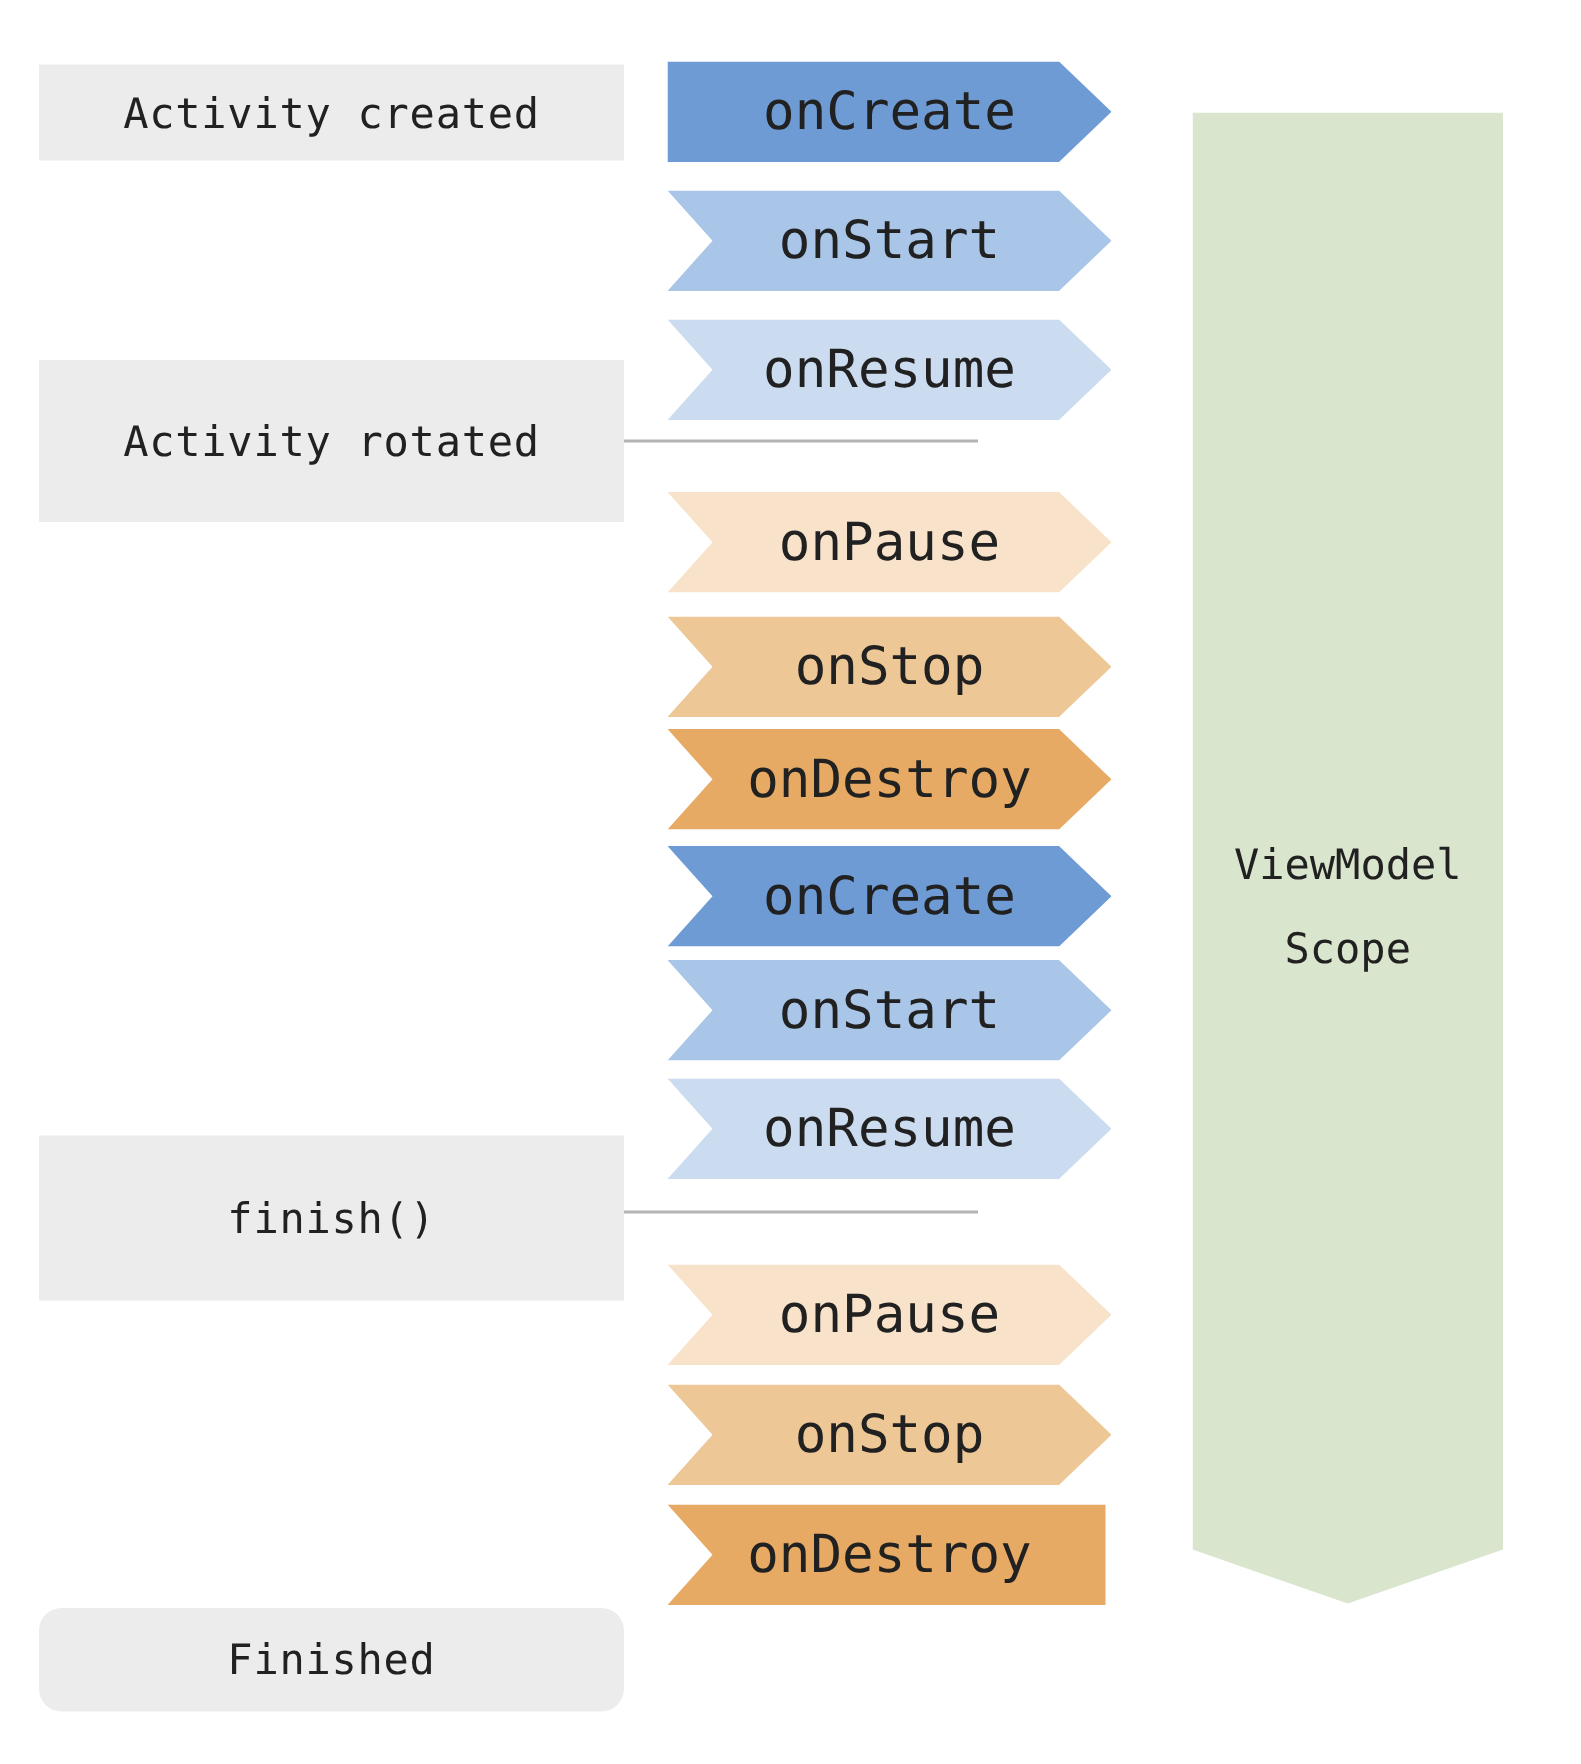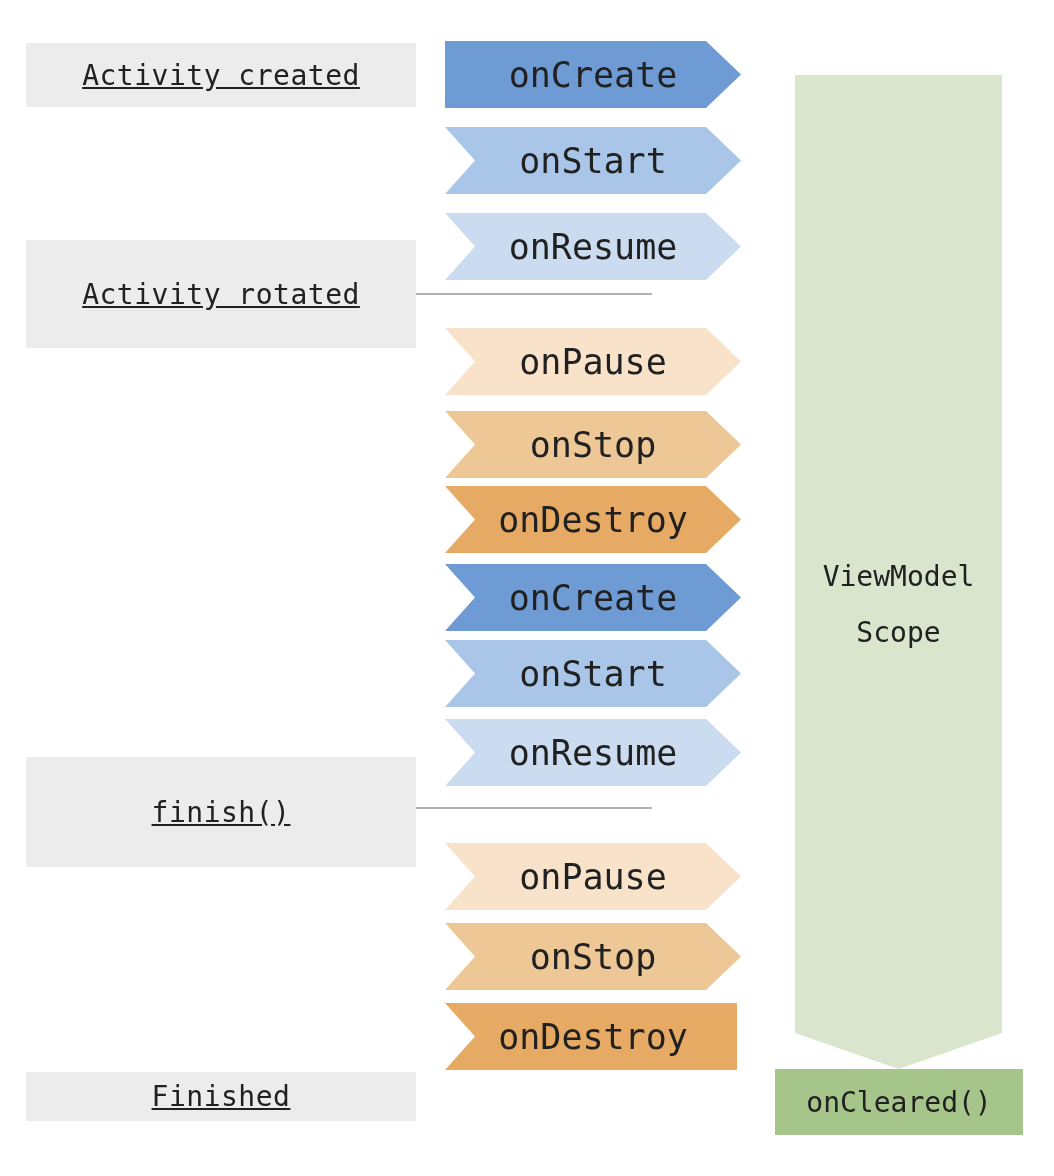--- a/index.html
+++ b/index.html
@@ -23,7 +23,6 @@
     font-size: 28px;
     letter-spacing: 0.5px;
     white-space: nowrap;
-    text-decoration: underline;
   }
   
   .divider {

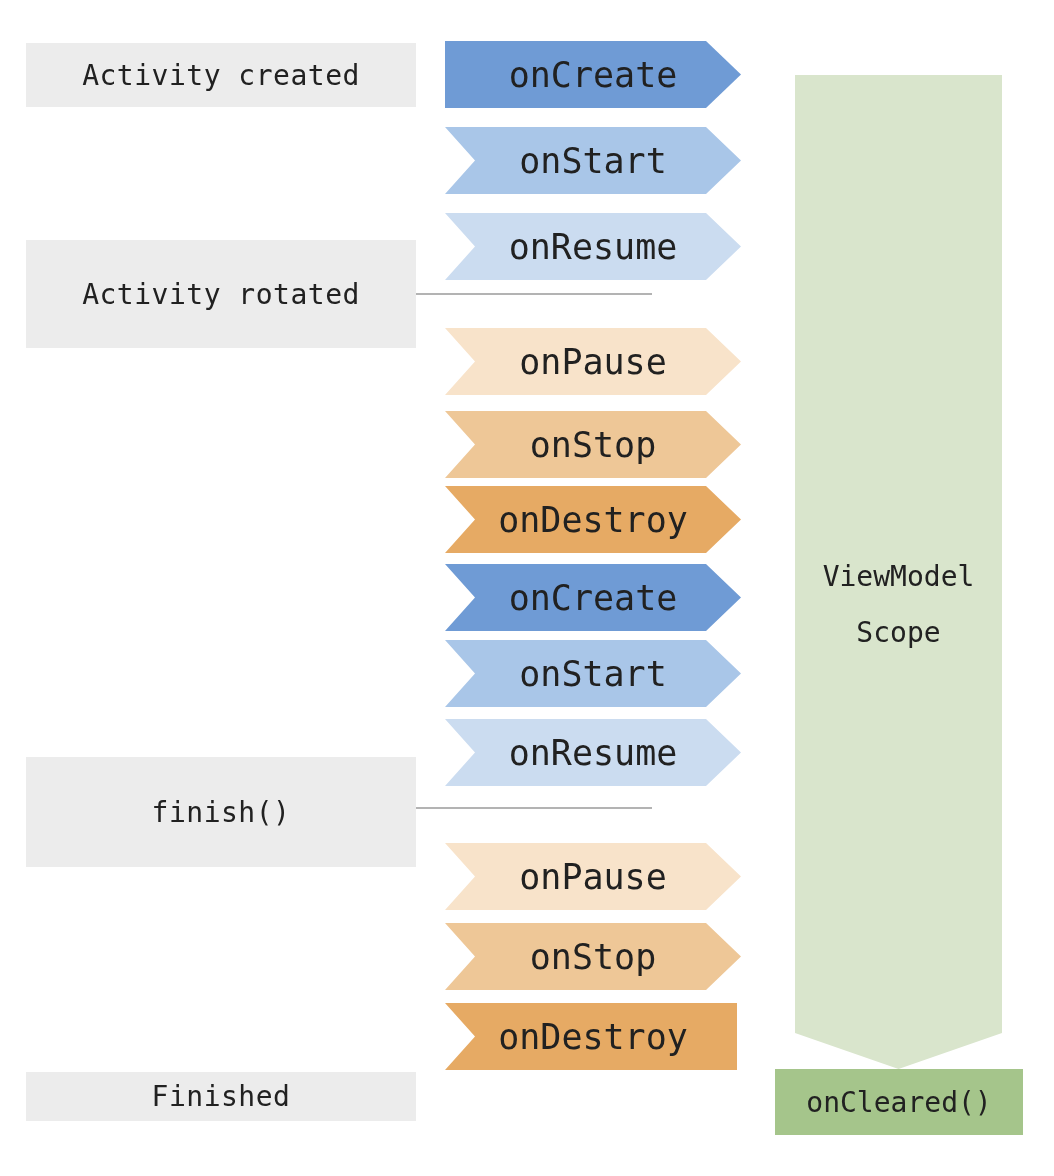--- a/index.html
+++ b/index.html
@@ -98,7 +98,7 @@
   <div class="state" style="top:240px; height:108px;">
     <span>Activity rotated</span>
   </div>
-  <div class="state" style="top:1072px; height:49px;">
+  <div class="state" style="top:1072px; height:69px;border-radius:15px;">
     <span>Finished</span>
   </div>
 

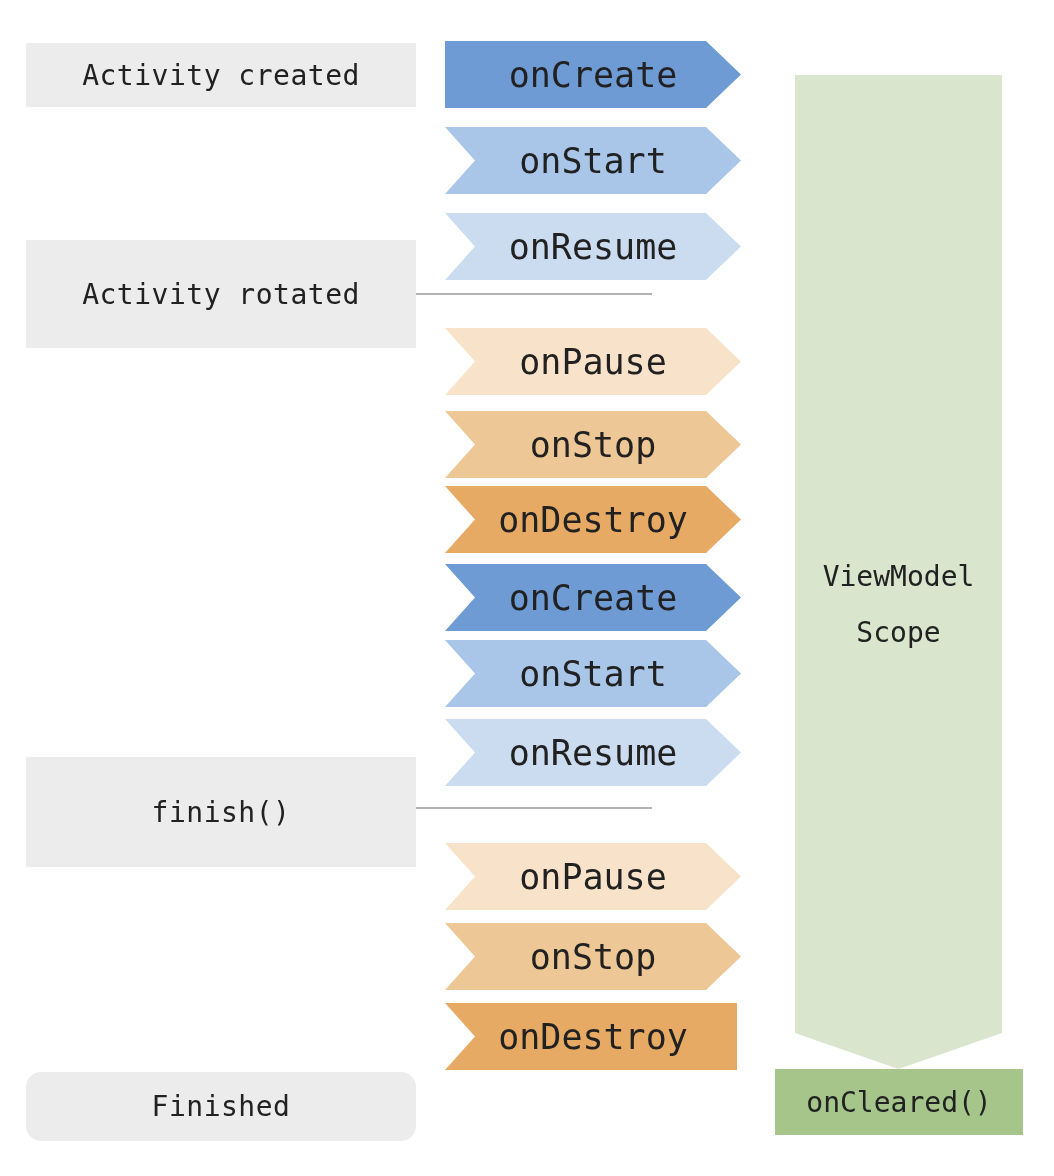--- a/index.html
+++ b/index.html
@@ -183,9 +183,6 @@
   </svg>
   <div class="scope-label">ViewModel Scope</div>
 
-  <div class="cleared-box" style="background: rgb(165, 197, 139);">
-    <span>onCleared()</span>
-  </div>
 
 </div>
 

